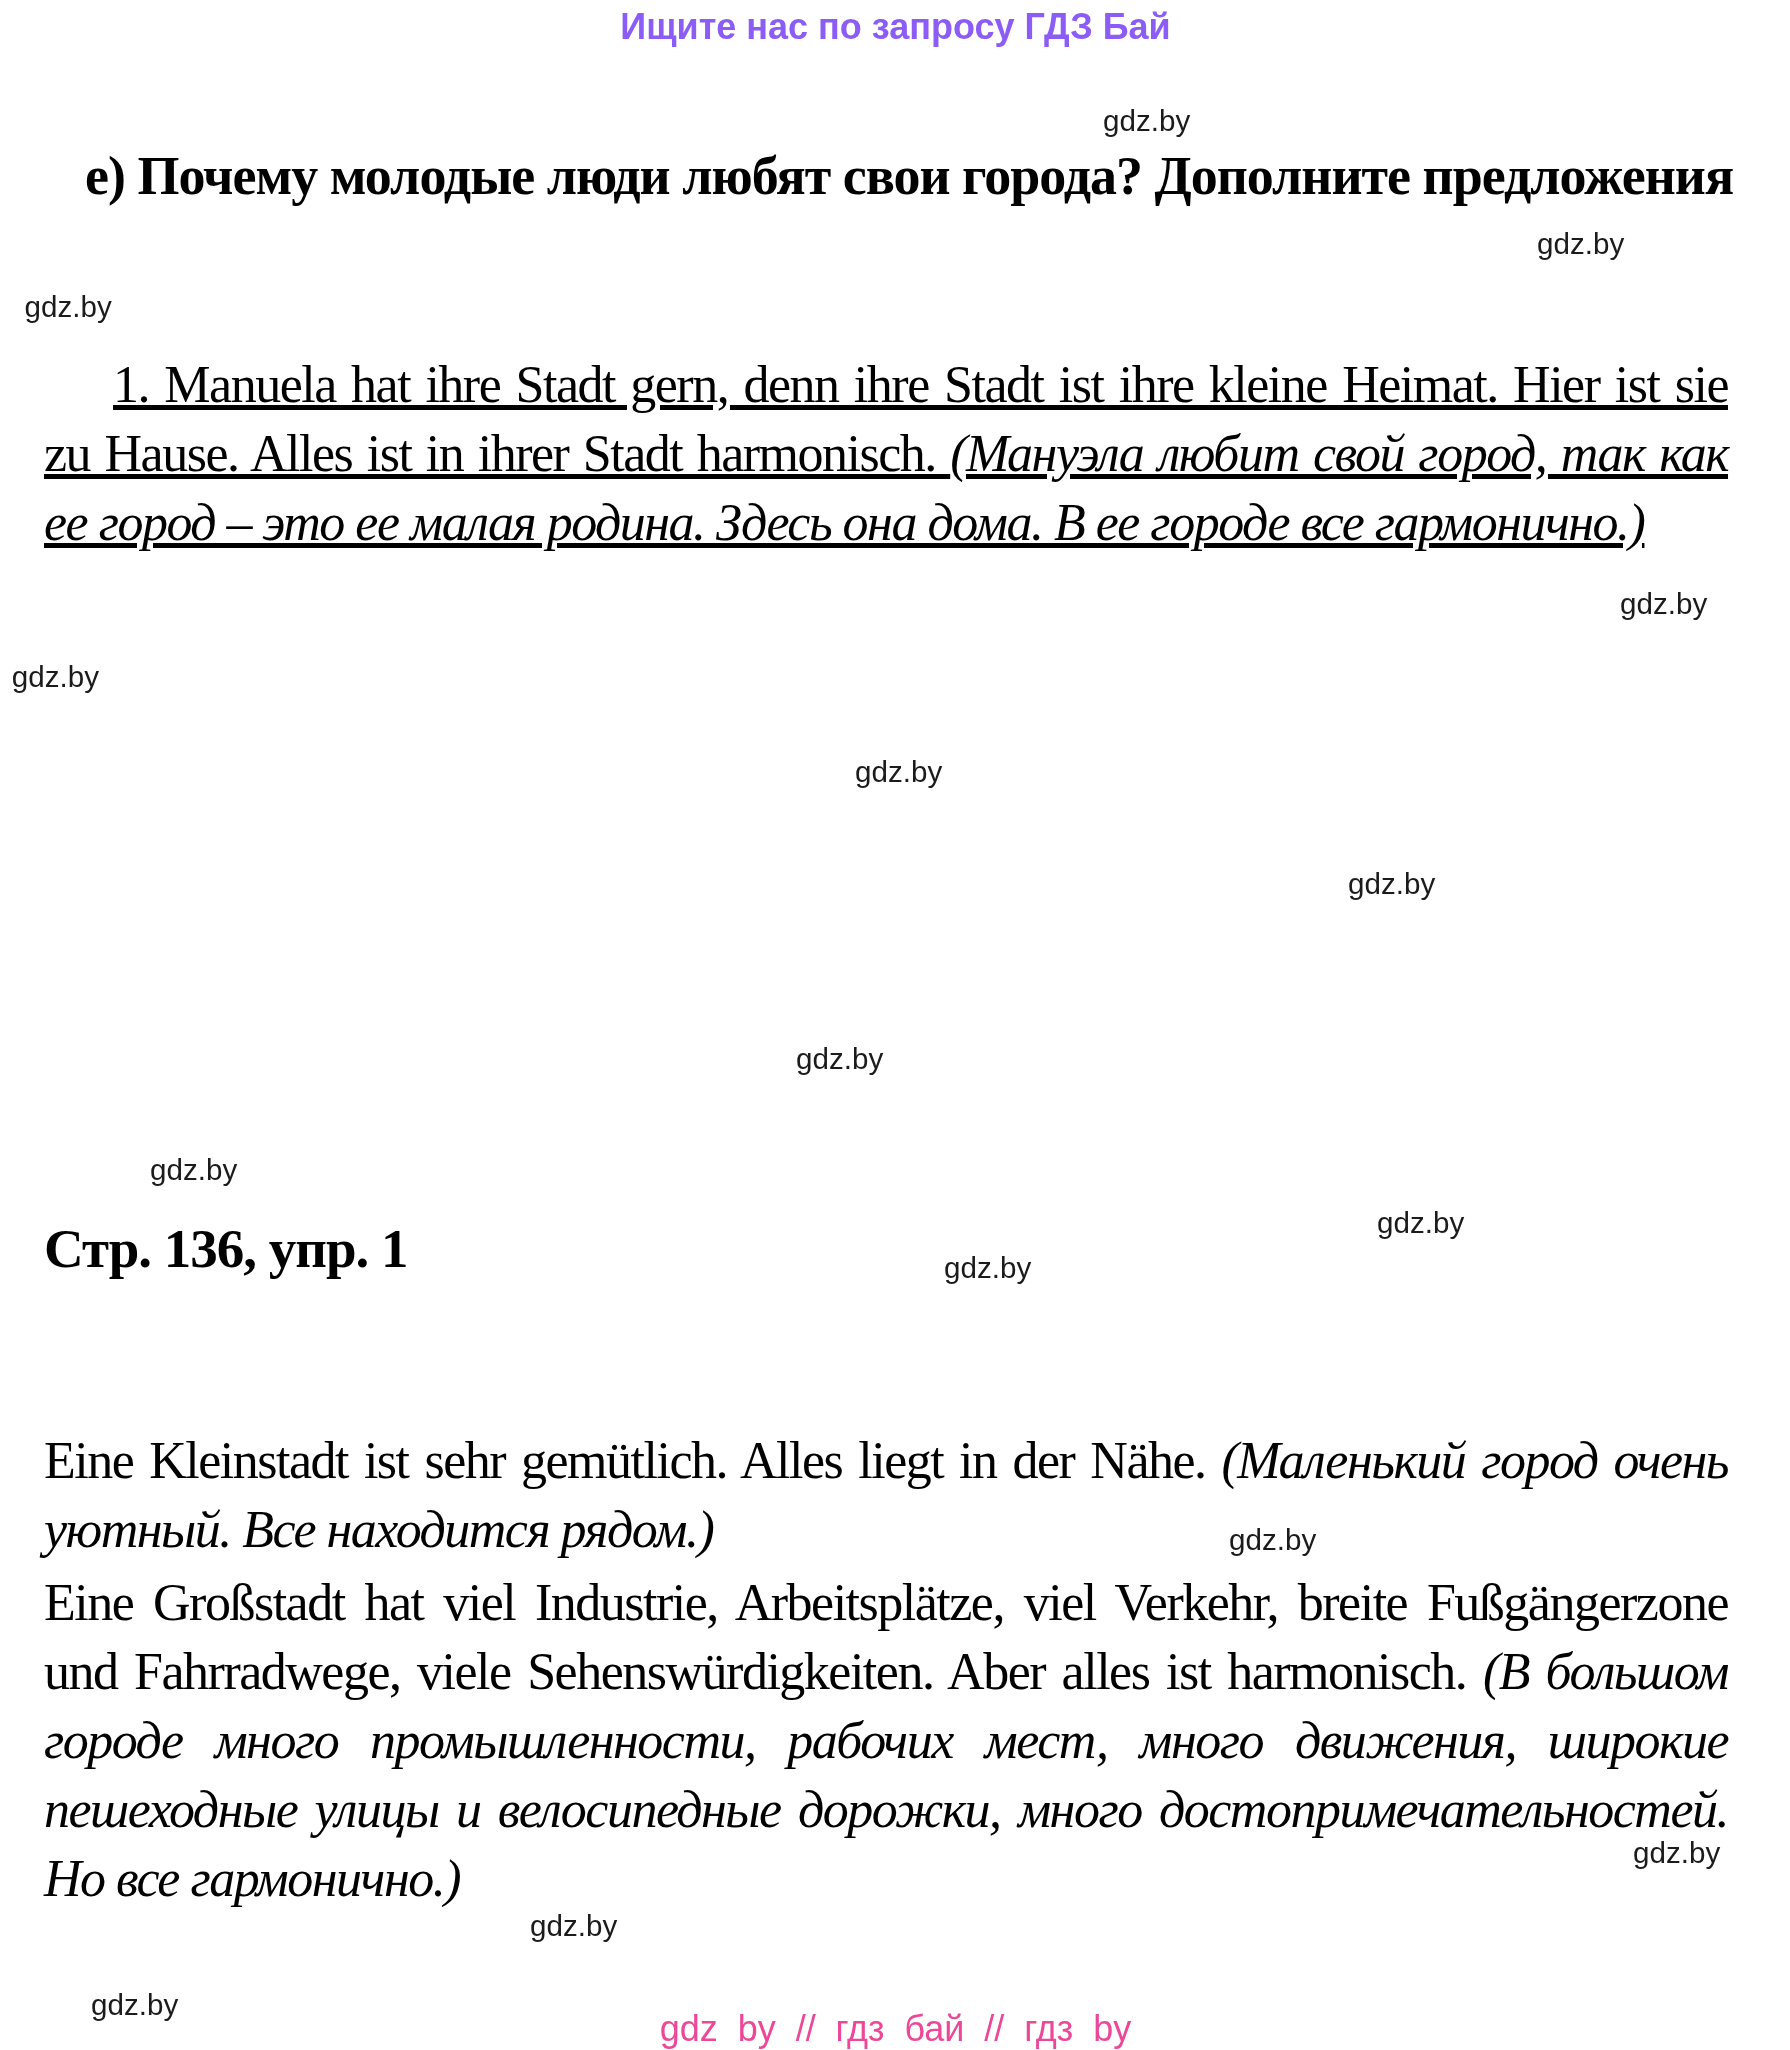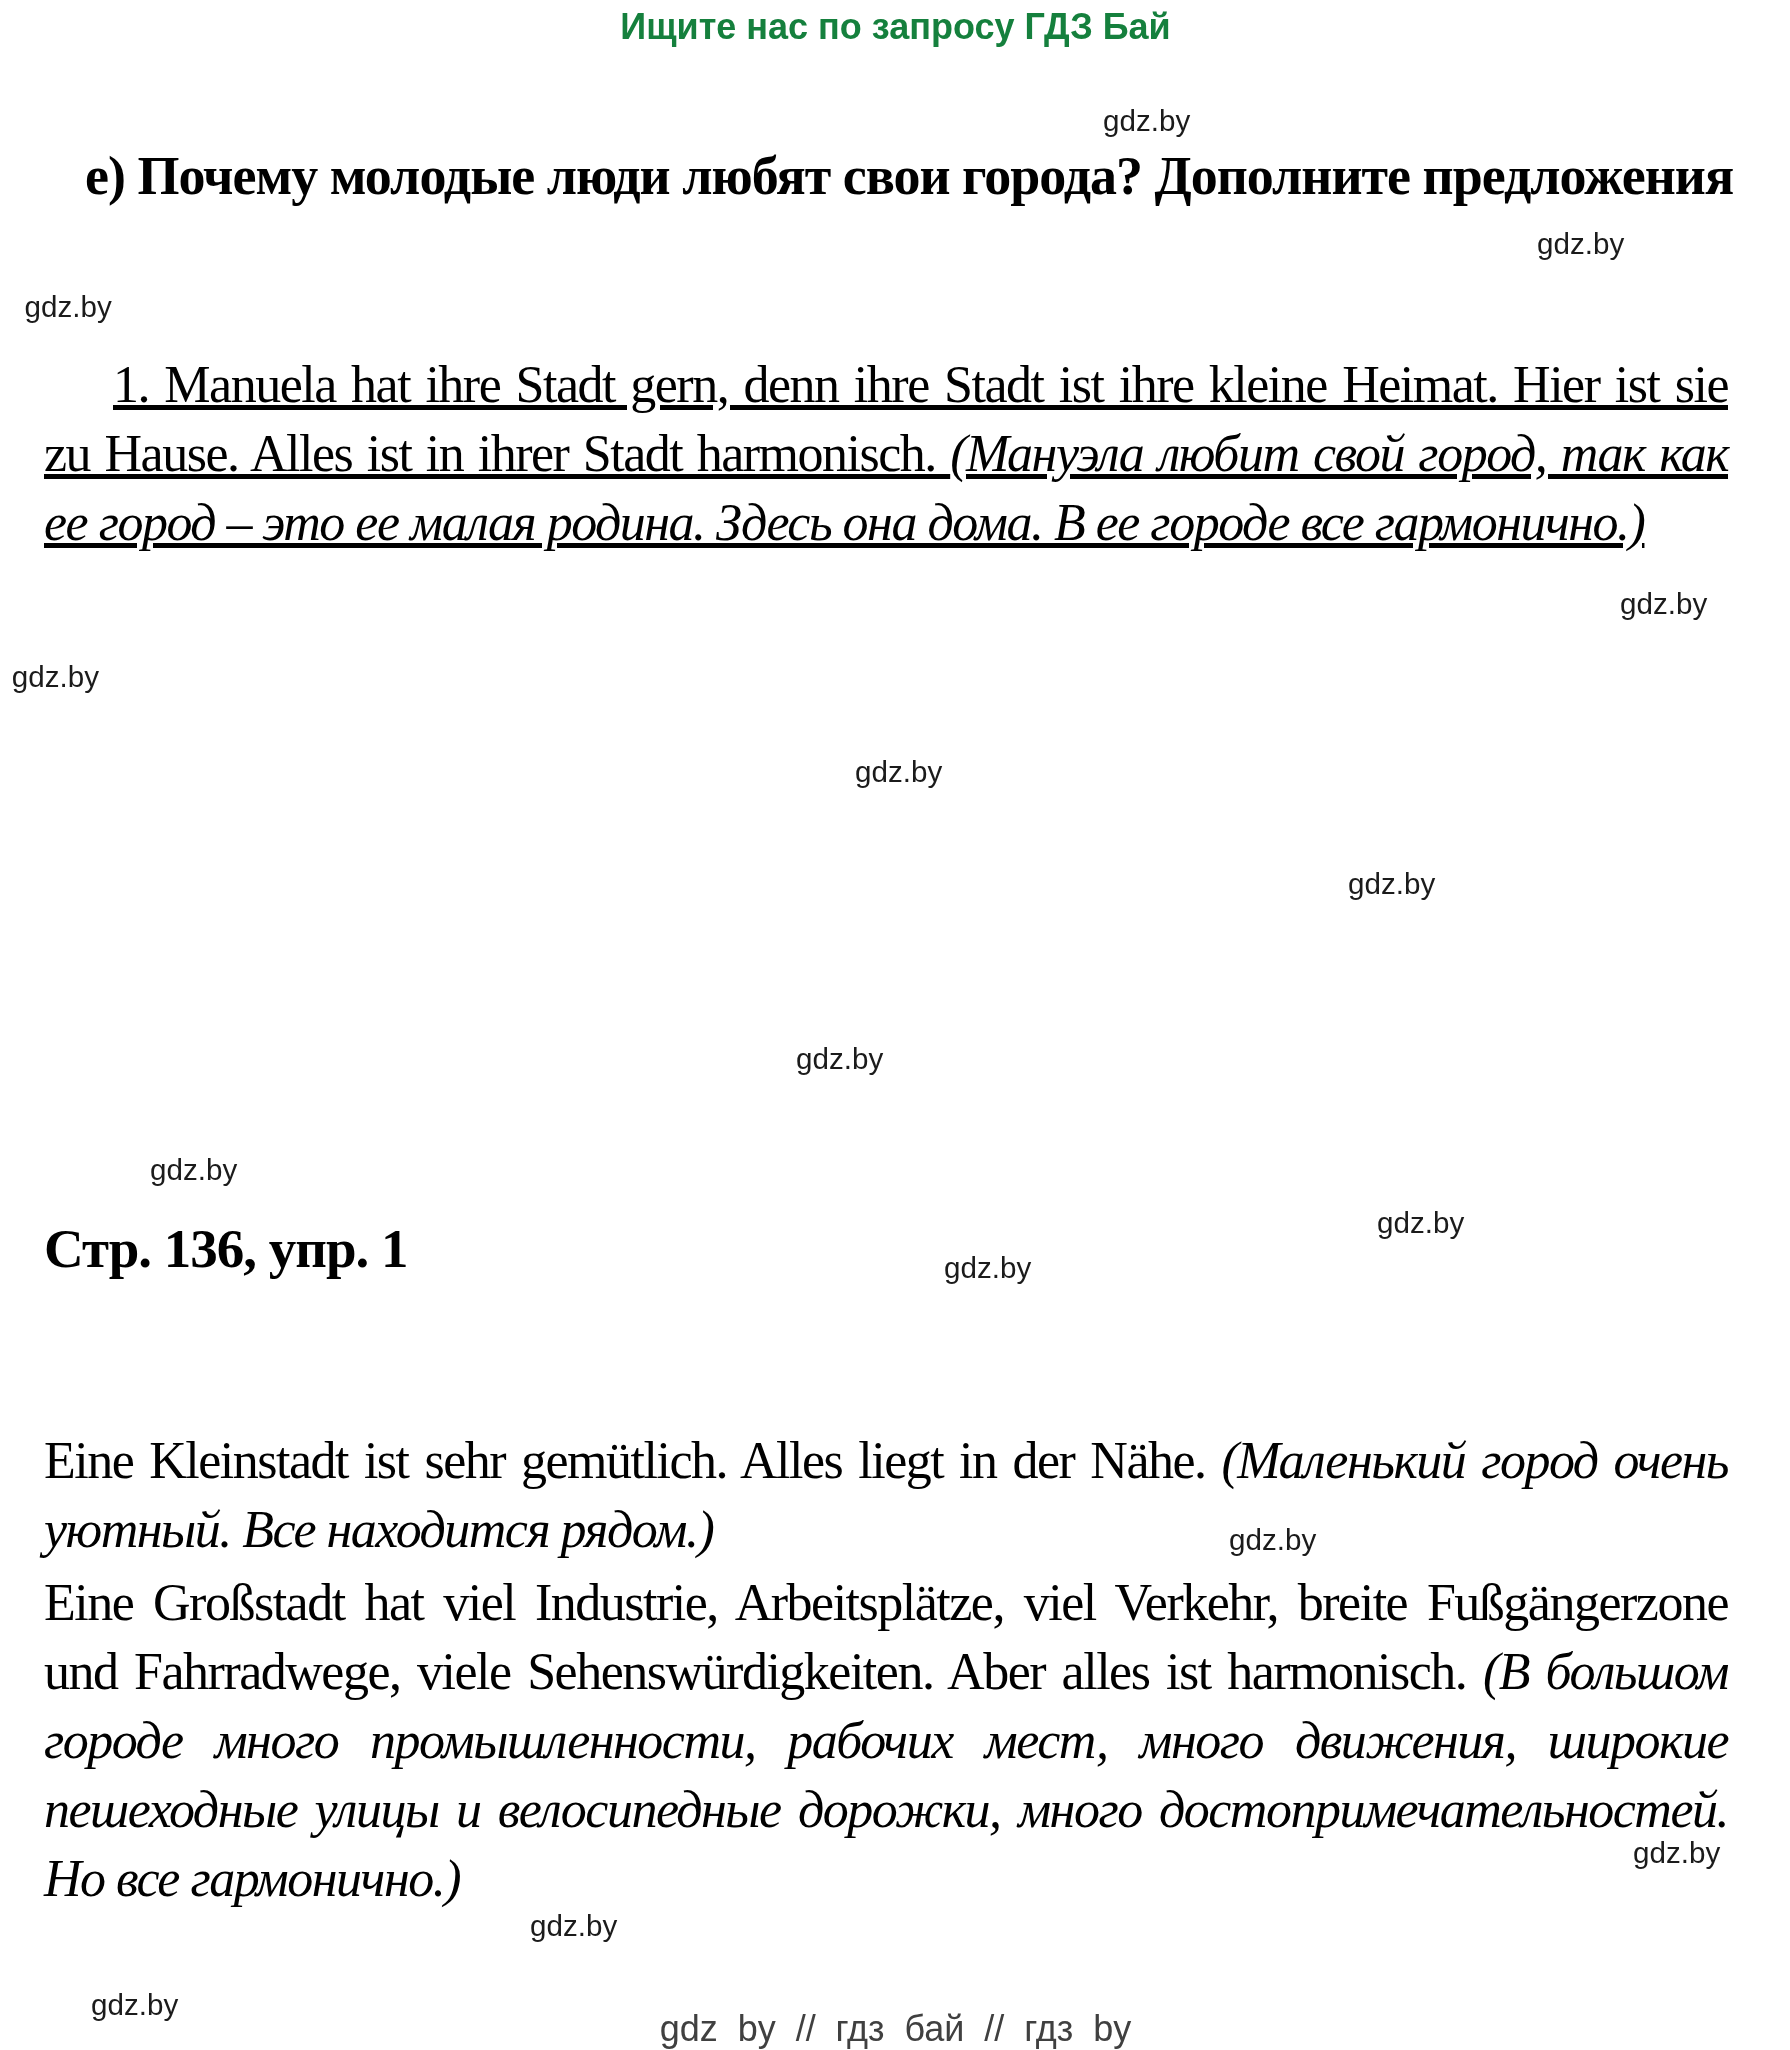--- a/index.html
+++ b/index.html
@@ -66,7 +66,7 @@
 
 <div class="page">
 
-  <div class="promo" style="color: #15803d;">Ищите нас по запросу ГДЗ Бай</div>
+  <div class="promo" style="color: #8b5cf6;">Ищите нас по запросу ГДЗ Бай</div>
 
 
   <div class="subhead" id="sub-e">e) Почему молодые люди любят свои города? Дополните предложения</div>

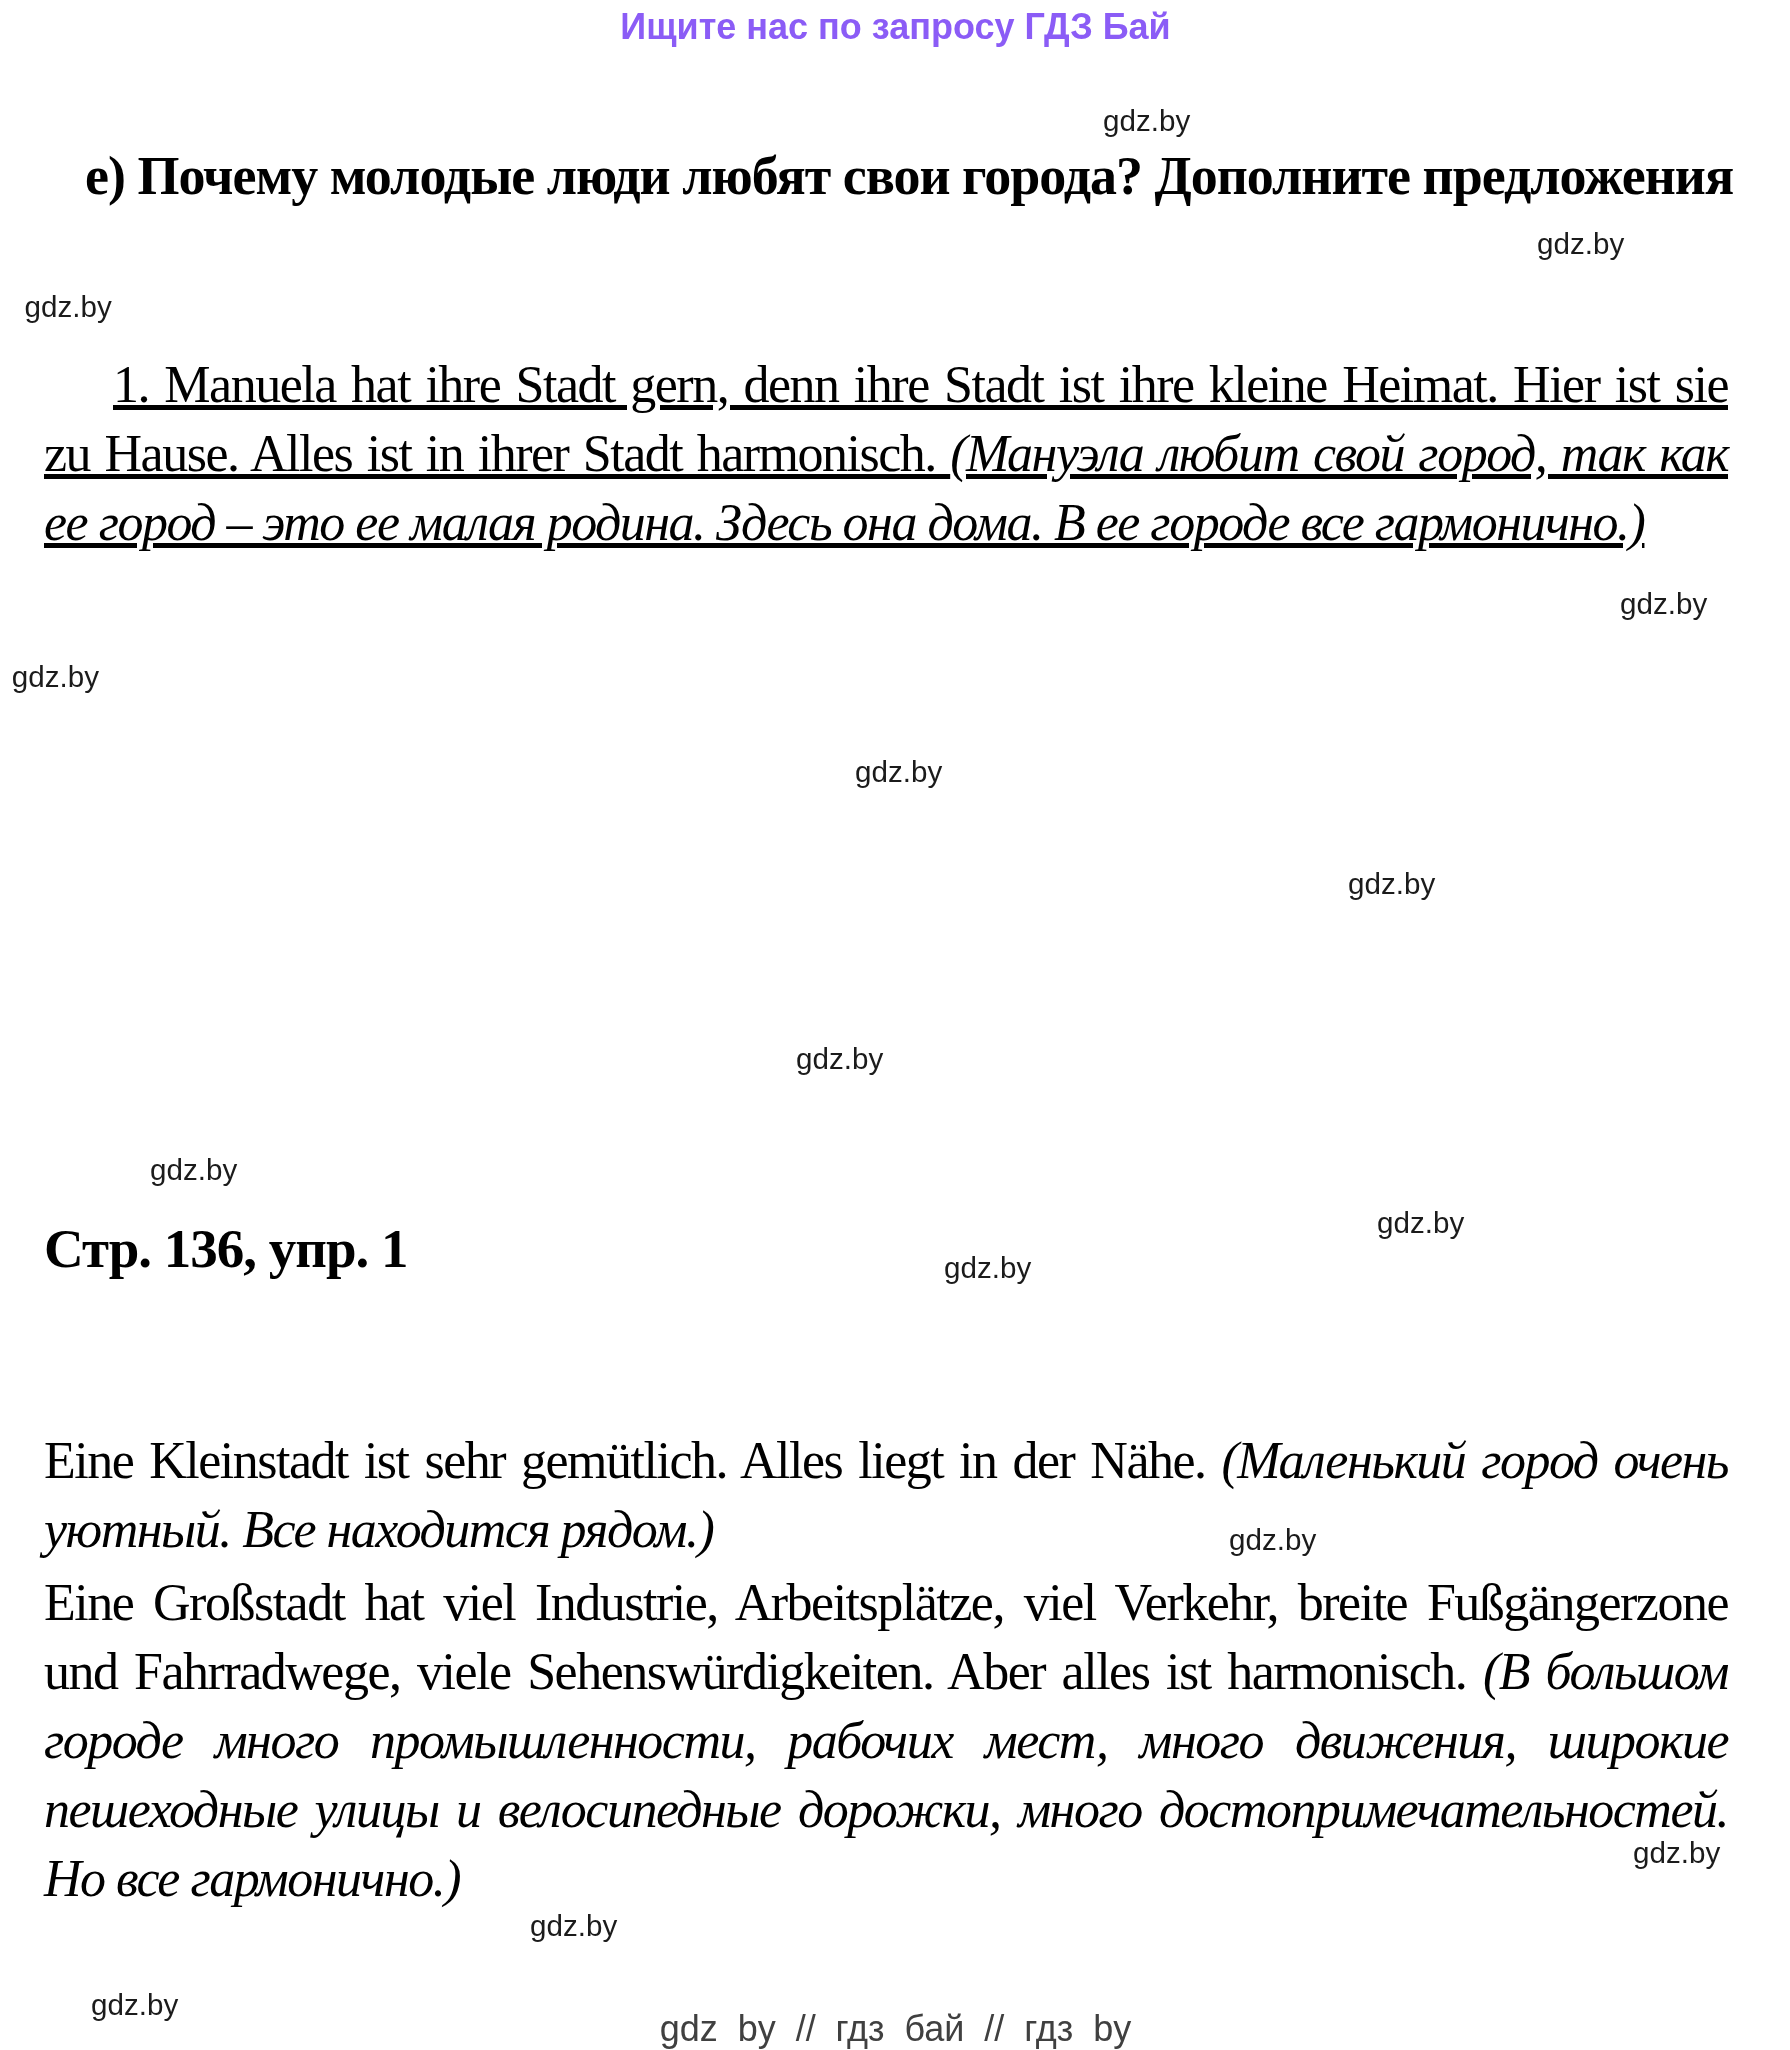--- a/index.html
+++ b/index.html
@@ -90,7 +90,7 @@
     <span>Eine Kleinstadt ist sehr gemütlich. Alles liegt in der Nähe. </span><i>(Маленький город очень уютный. Все находится рядом.)</i>
   </p>
 
-  <div class="footer" style="color: #404040;">gdz by // гдз бай // гдз by</div>
+  <div class="footer" style="color: #ec4899;">gdz by // гдз бай // гдз by</div>
 
 <span class="wm-abs" style="left: 1103px; top: 104px;">gdz.by</span>
     <span class="wm-abs" style="left: 1537px; top: 227px;">gdz.by</span>

